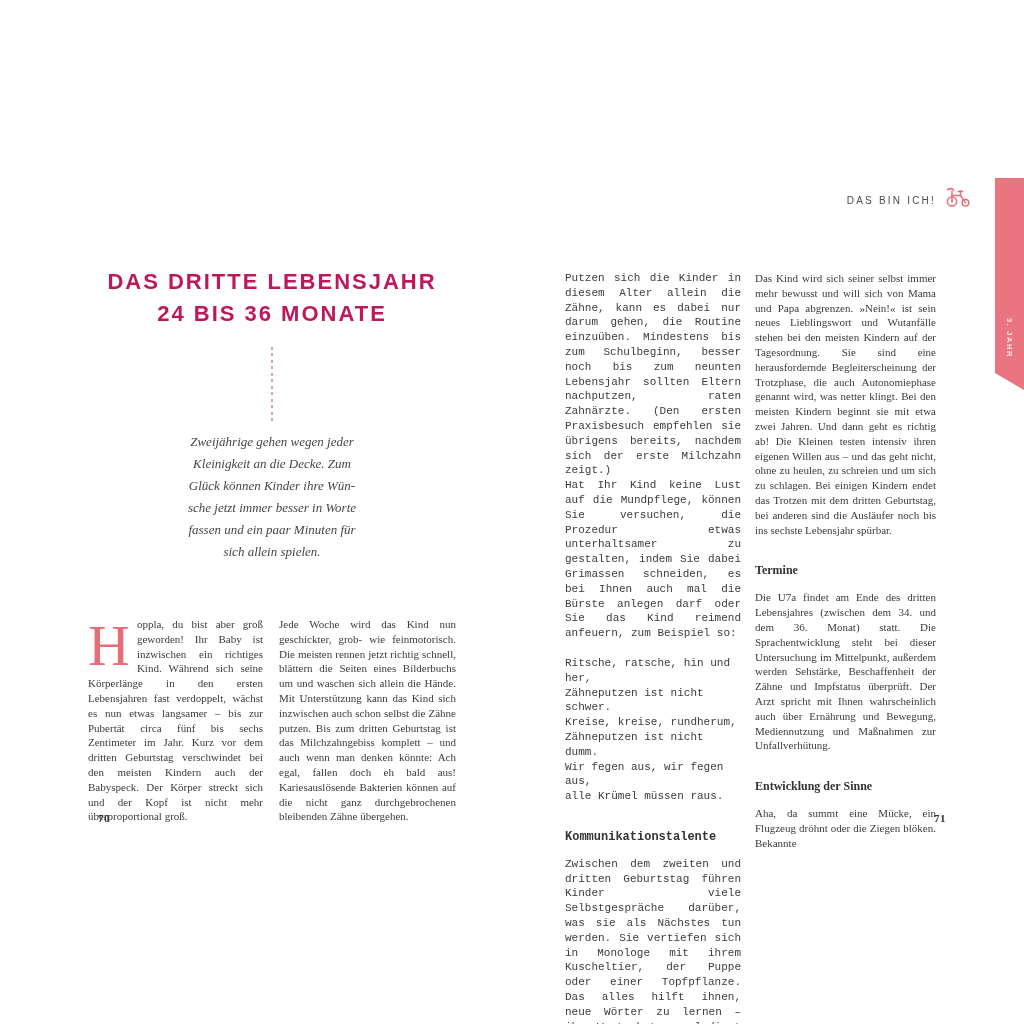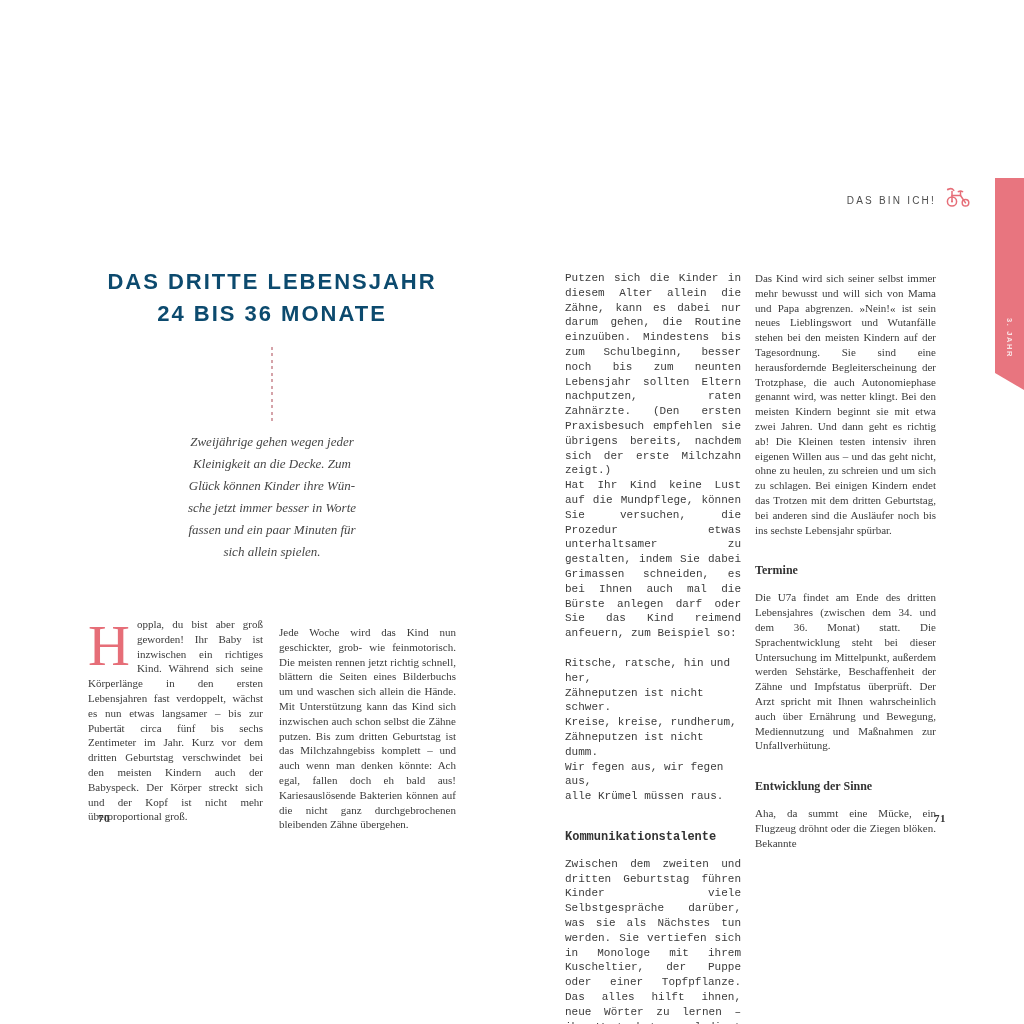--- a/index.html
+++ b/index.html
@@ -13,7 +13,7 @@
     position:absolute; left:88px; top:266px; width:368px;
     text-align:center; font-family:"Liberation Sans", sans-serif;
     font-weight:bold; font-size:22px; line-height:32px;
-    letter-spacing:2px; color:#0c4a6e;
+    letter-spacing:2px; color:#be185d;
   }
   .chapter-title div { white-space:nowrap; }
 

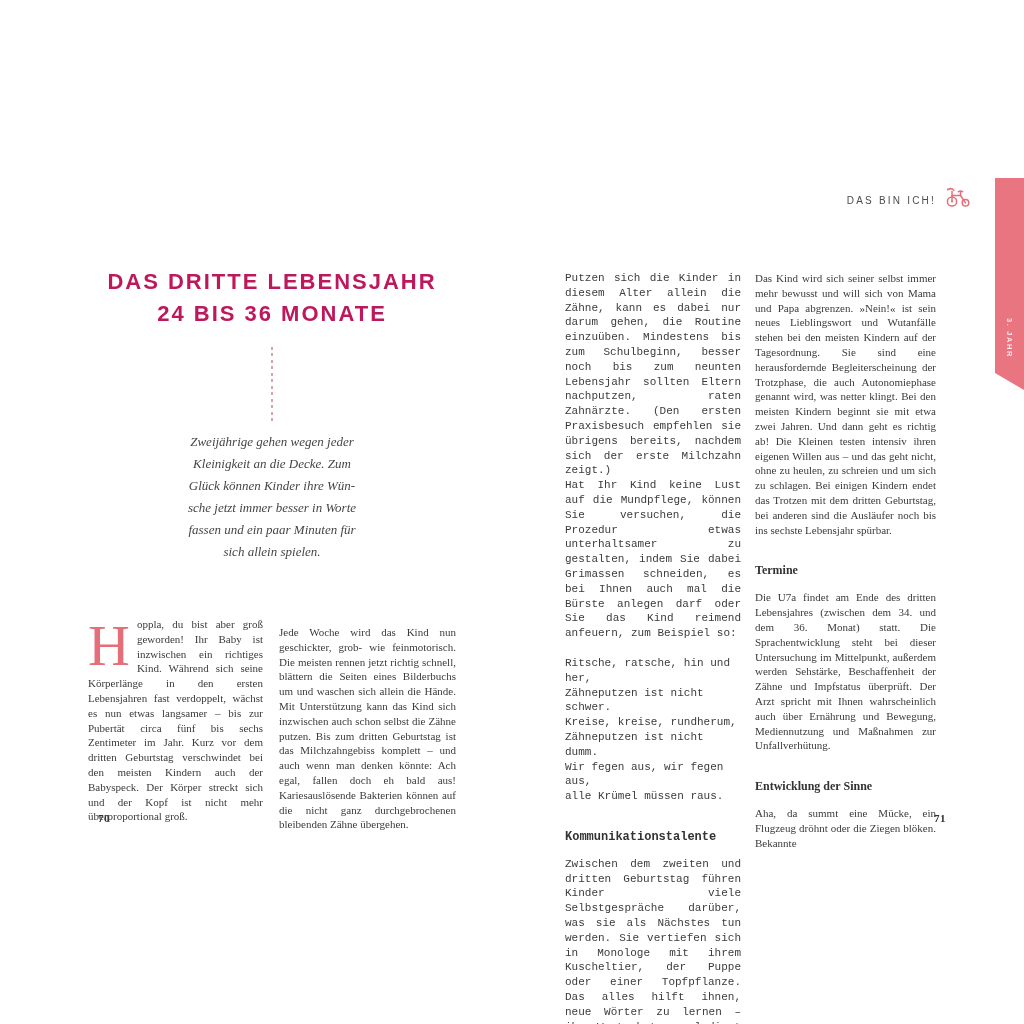--- a/index.html
+++ b/index.html
@@ -31,7 +31,7 @@
   .body-col { position:absolute; font-size:11px; line-height:14.8px; text-align:justify; }
   .body-col p { margin:0; }
   #col-a { left:88px;  top:617px; width:175px; }
-  #col-b { left:279px; top:617px; width:177px;margin-top:8px; }
+  #col-b { left:279px; top:617px; width:177px; }
   #col-c { left:565px; top:271px; width:176px;font-family:Liberation Mono, monospace; }
   #col-d { left:755px; top:271px; width:181px; }
 

